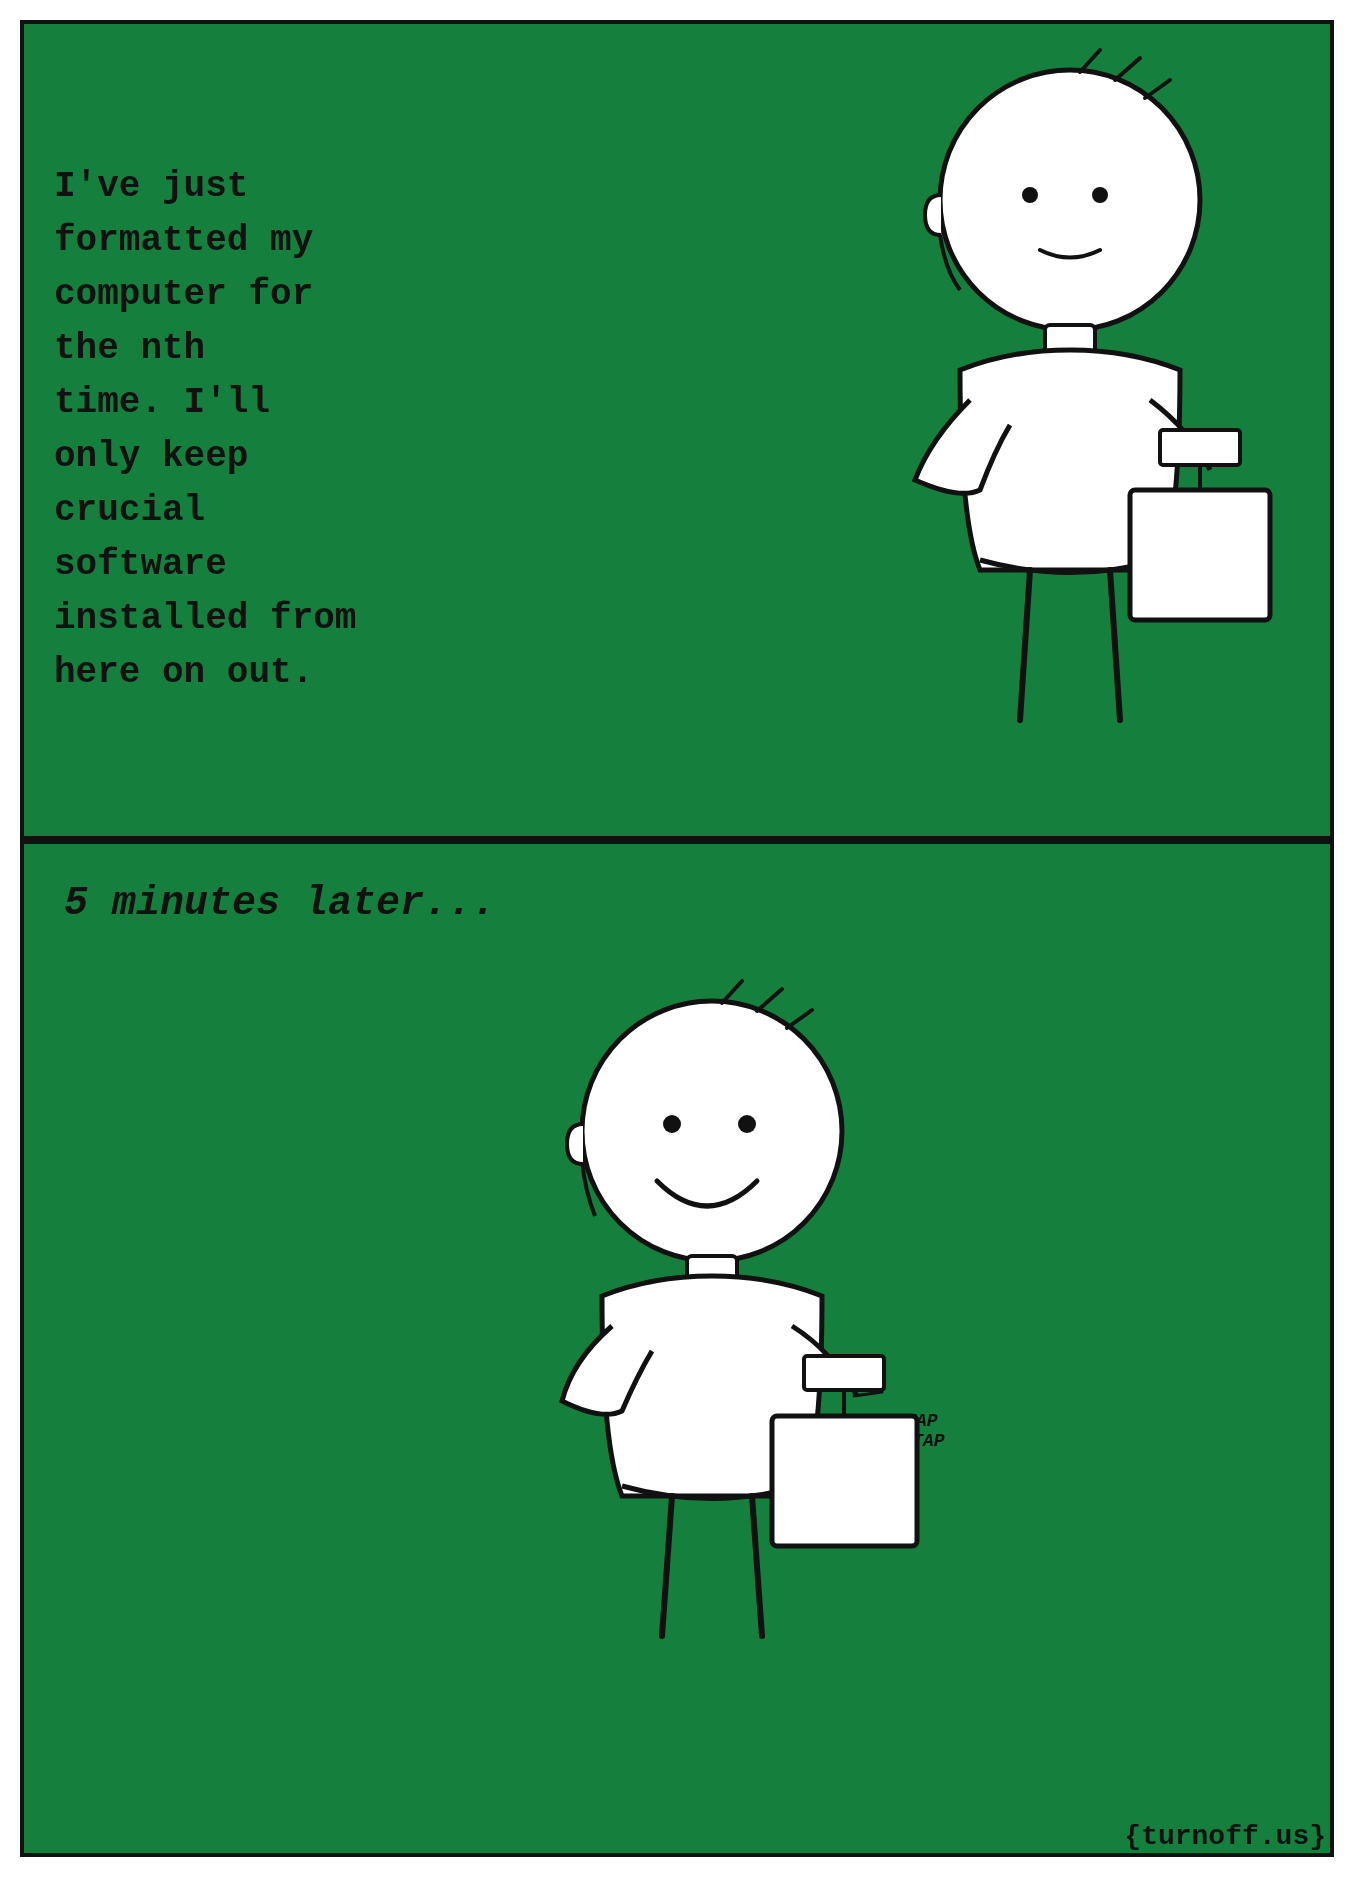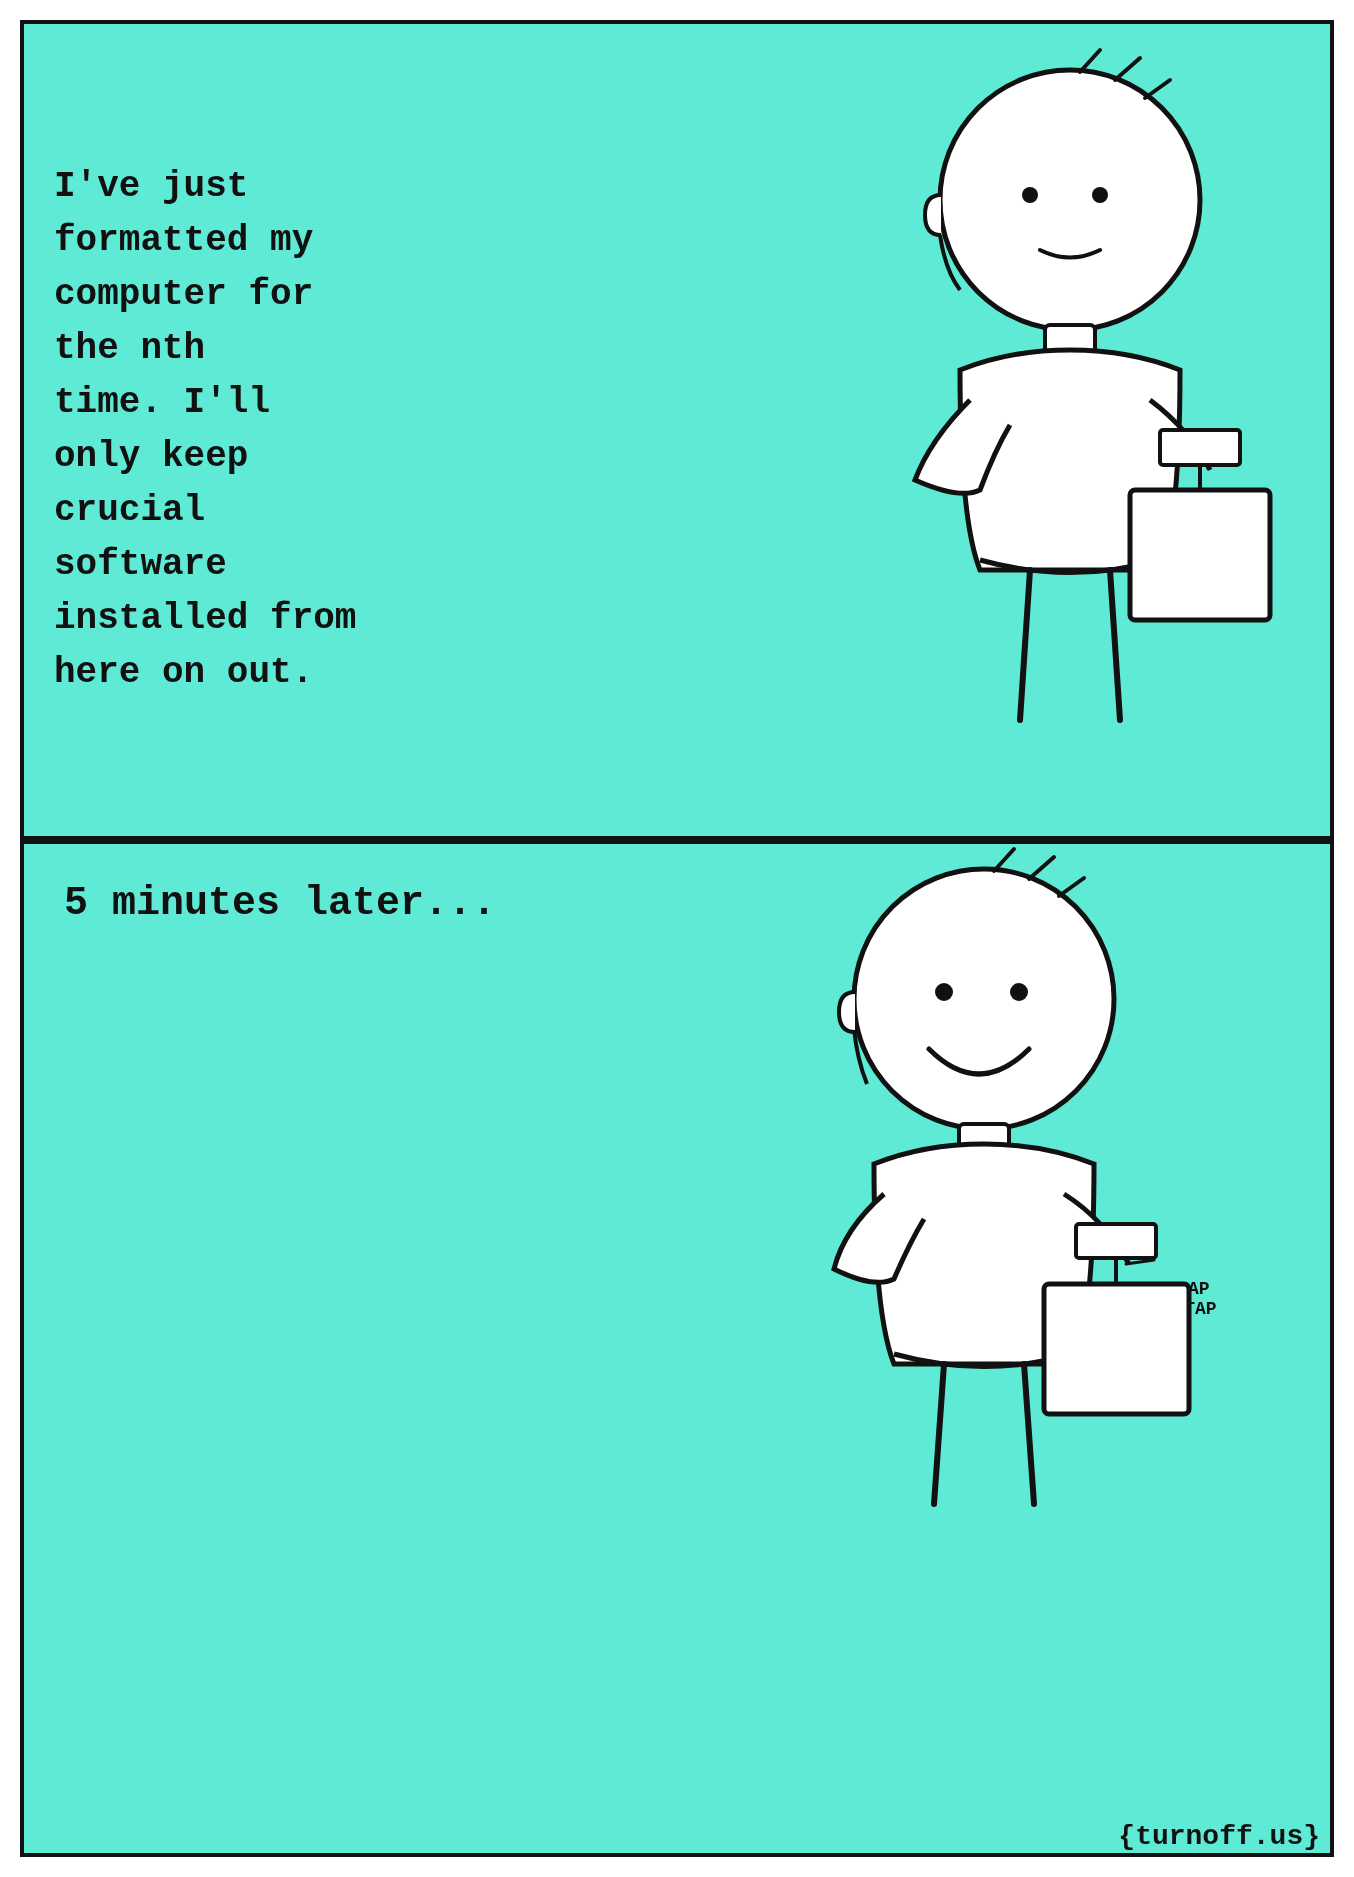--- a/index.html
+++ b/index.html
@@ -29,7 +29,7 @@
 
     .panel {
       border: 4px solid #111;
-      background: #5eead4;
+      background: #15803d;
       position: relative;
       overflow: hidden;
       gap: 32px;

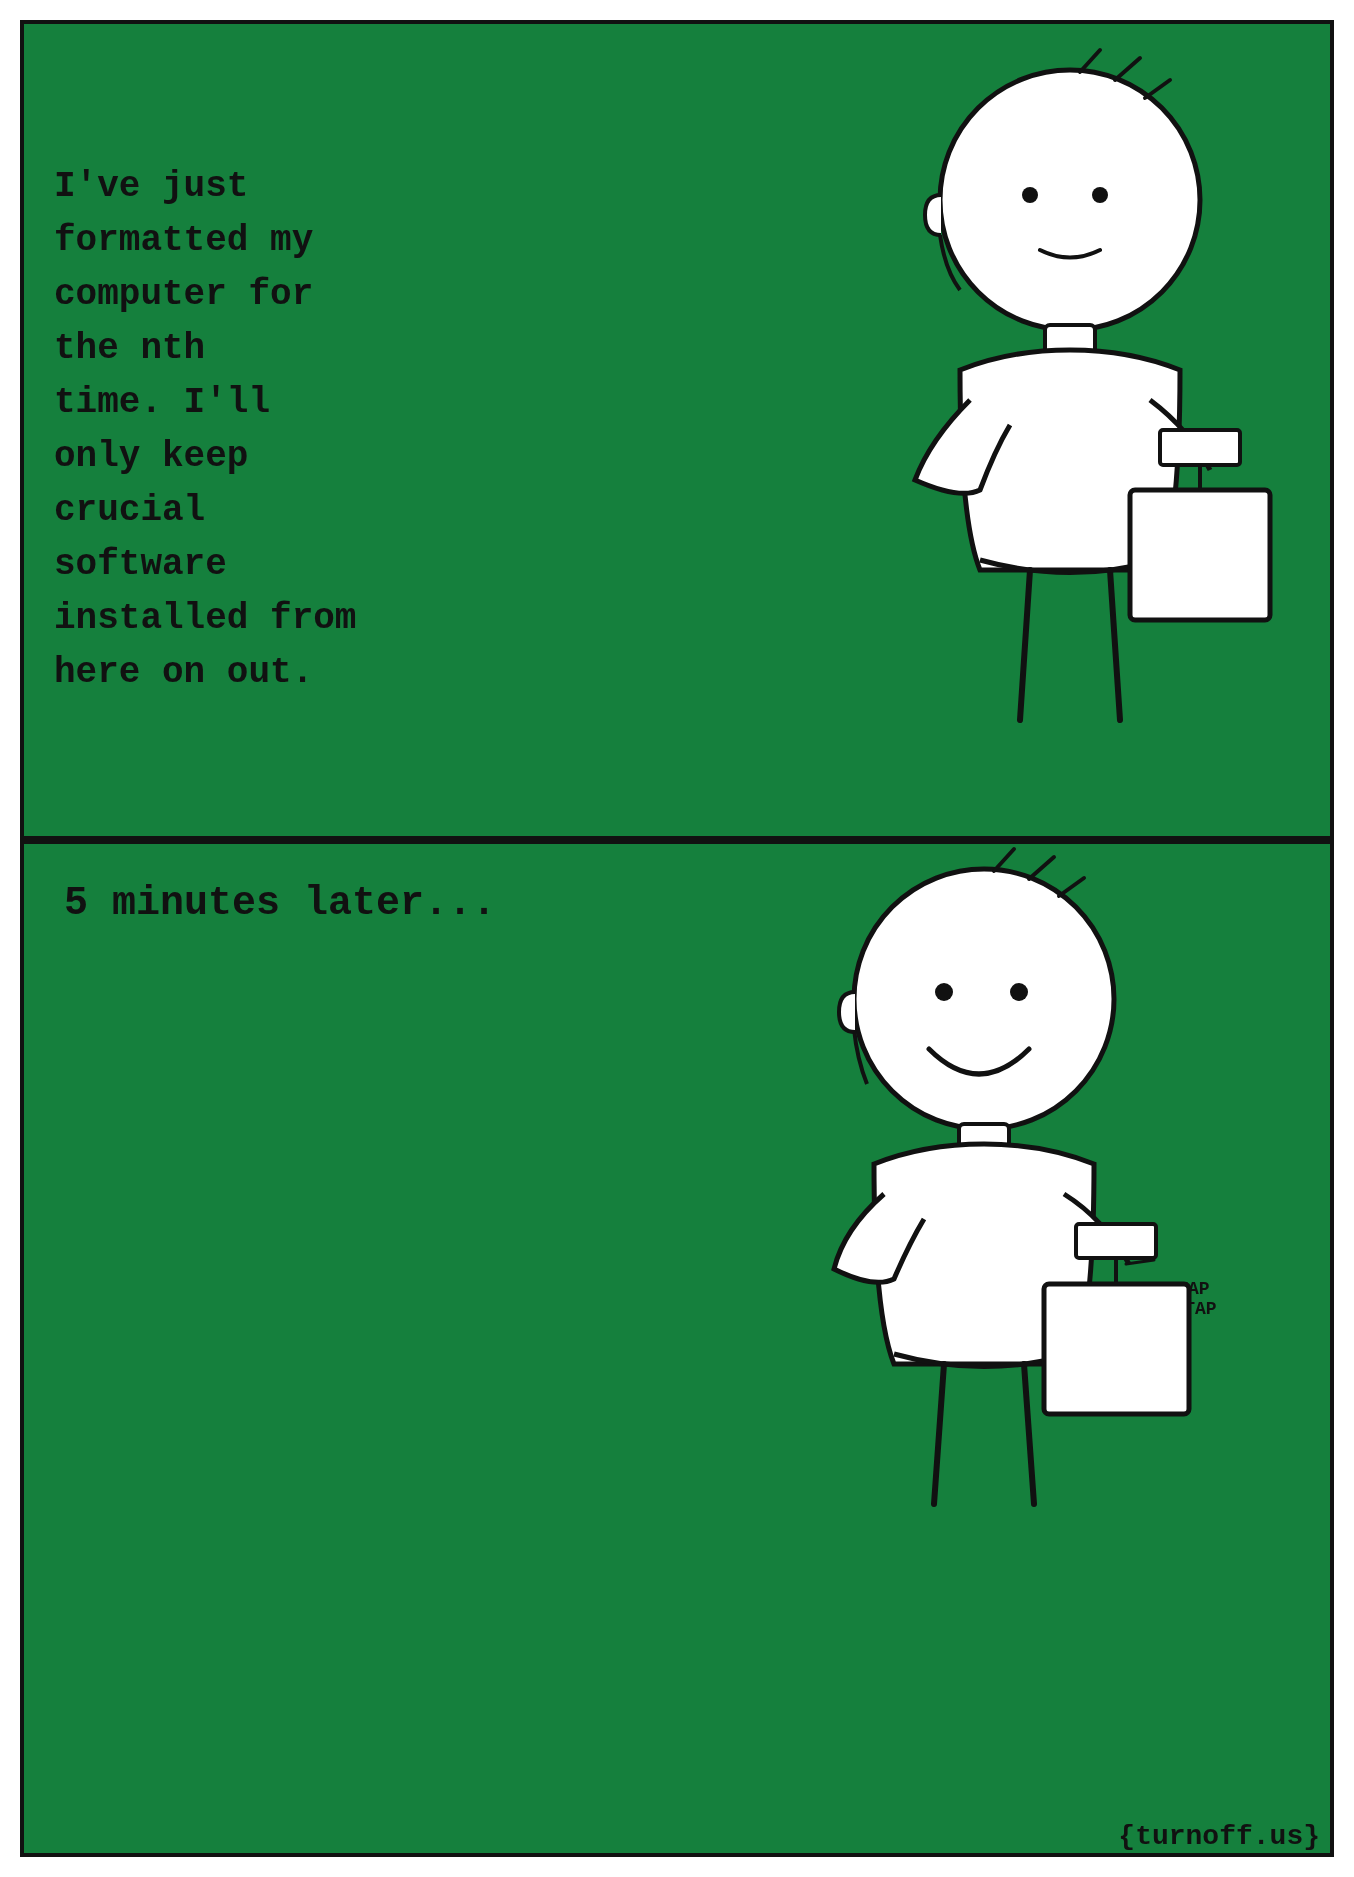--- a/index.html
+++ b/index.html
@@ -45,7 +45,8 @@
     .panel-bottom {
       flex: 1;
       display: flex;
-      flex-direction: row;
+      flex-direction: column;
+      font-style: italic;
     }
 
     .panel-text {

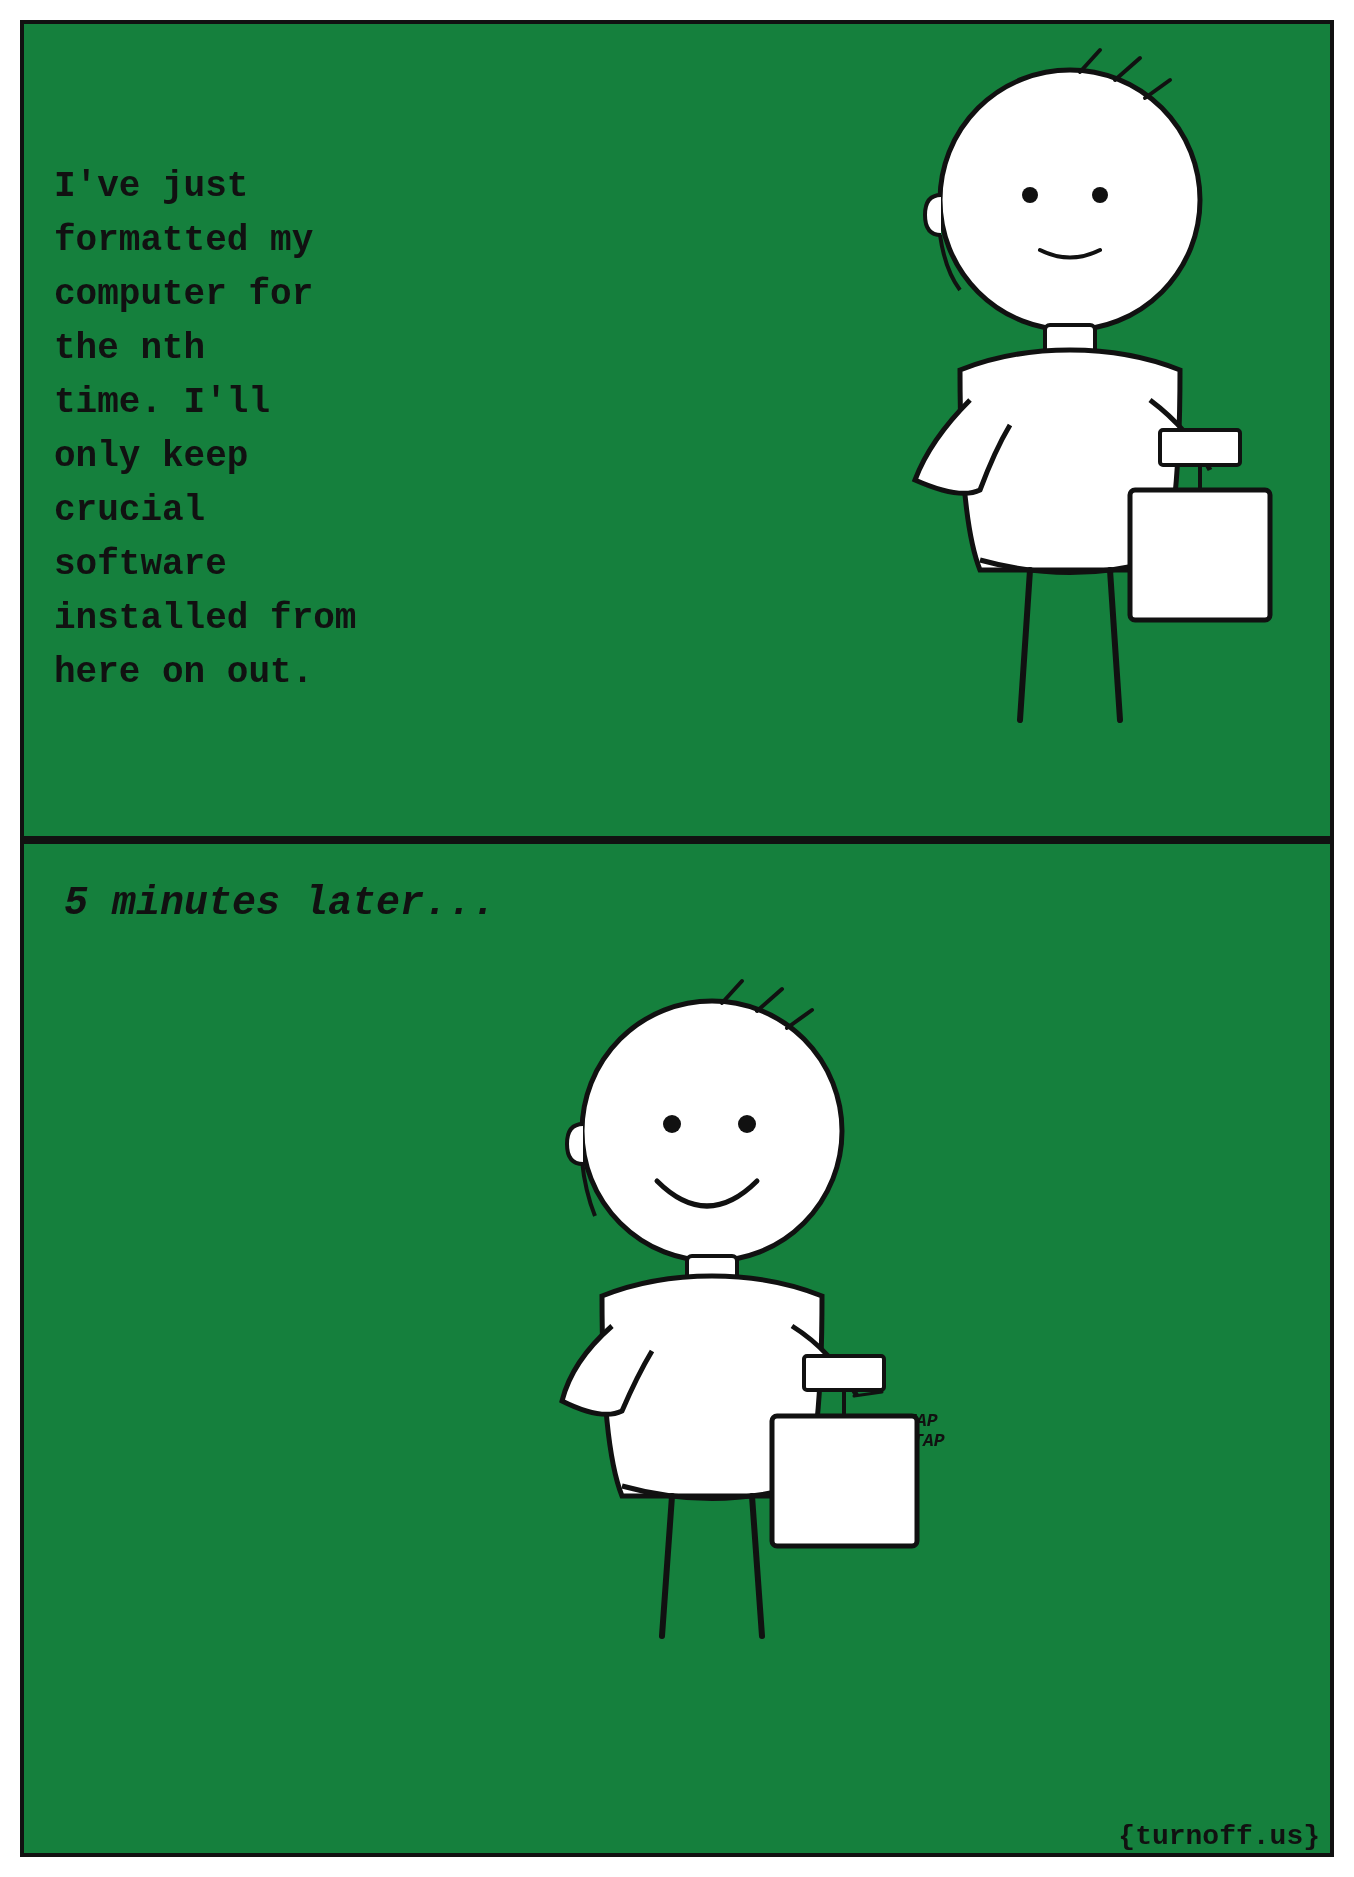--- a/index.html
+++ b/index.html
@@ -105,7 +105,7 @@
     .watermark {
       position: absolute;
       bottom: 25px;
-      right: 34px;
+      right: 28px;
       font-family: 'Courier New', Courier, monospace;
       font-size: 28px;
       color: #111;

